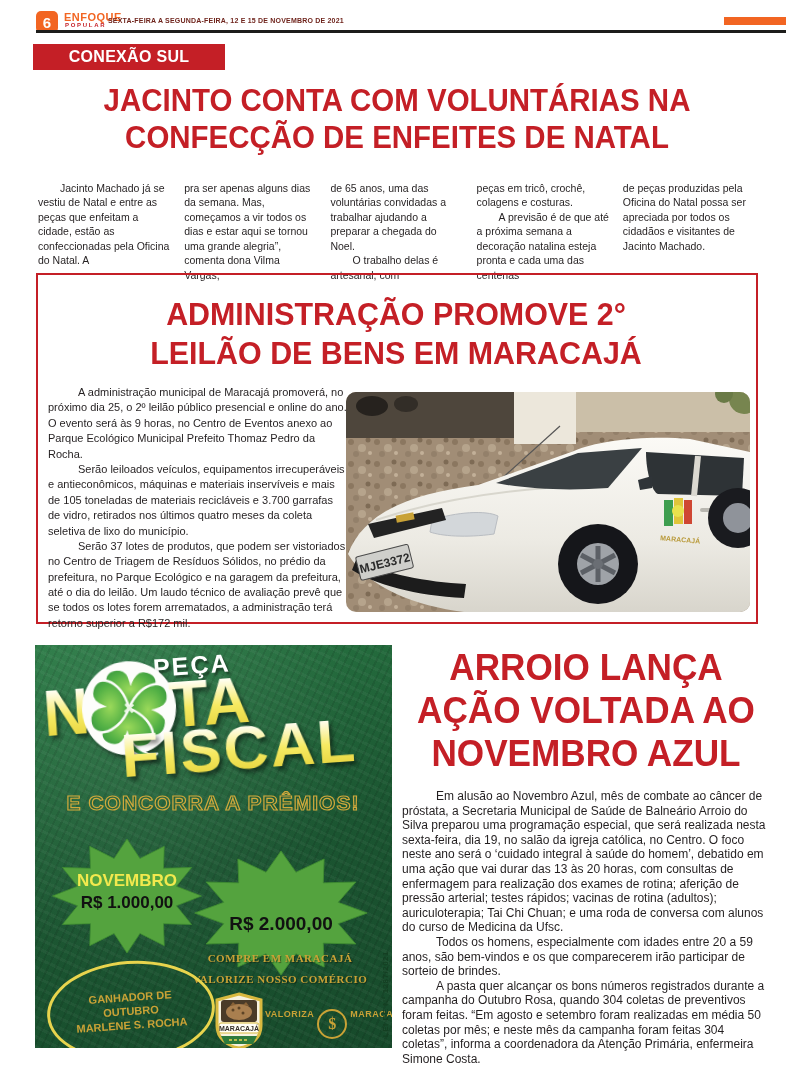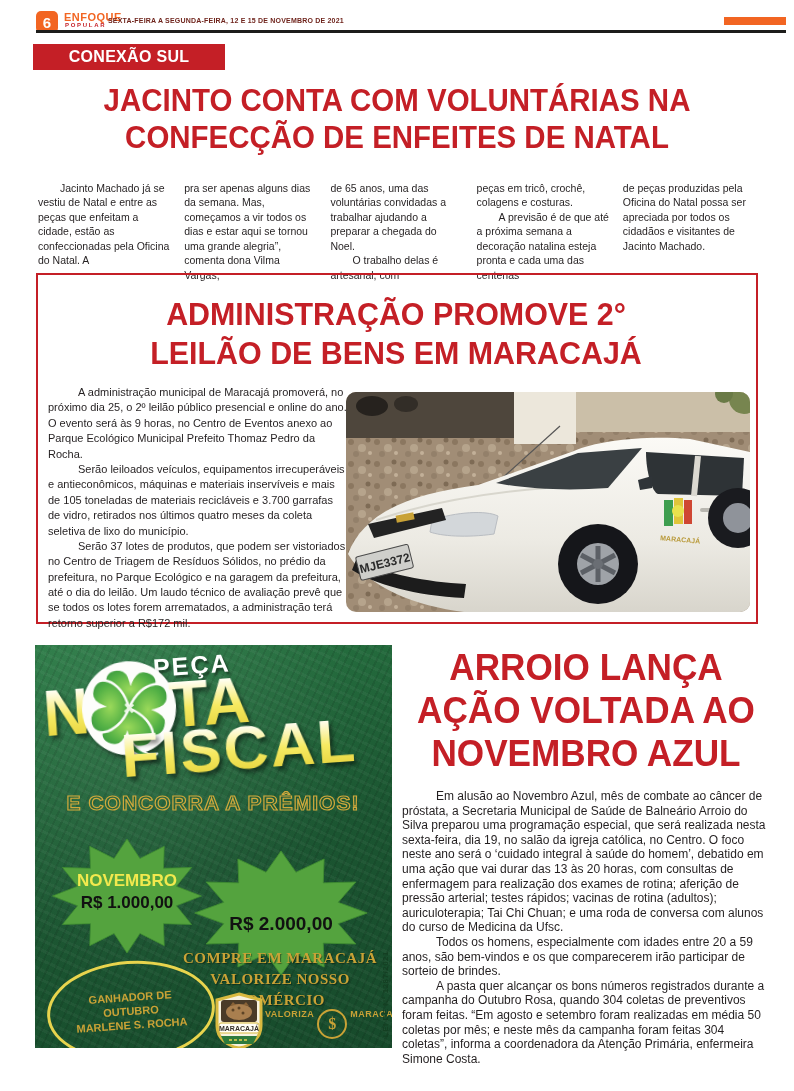--- a/index.html
+++ b/index.html
@@ -66,7 +66,7 @@
   #star2 .month{top:36px;font-size:19px;color:#f2e94e;}
   #star2 .amount{top:62px;font-size:19px;color:#111;}
   #ad-cta{left:136px;top:303px;width:218px;text-align:center;color:#c9a236;font-weight:bold;
-          font-family:"Liberation Serif",serif;font-size:15px;line-height:21px;letter-spacing:.5px;
+          font-family:"Liberation Serif",serif;font-size:11px;line-height:21px;letter-spacing:.5px;
           text-shadow:1px 1px 1px rgba(0,0,0,.4);}
   #winner{left:12px;top:316px;width:162px;height:94px;border:3px solid #e8d44d;border-radius:50%;
           transform:rotate(-4deg);display:flex;flex-direction:column;align-items:center;justify-content:center;}

